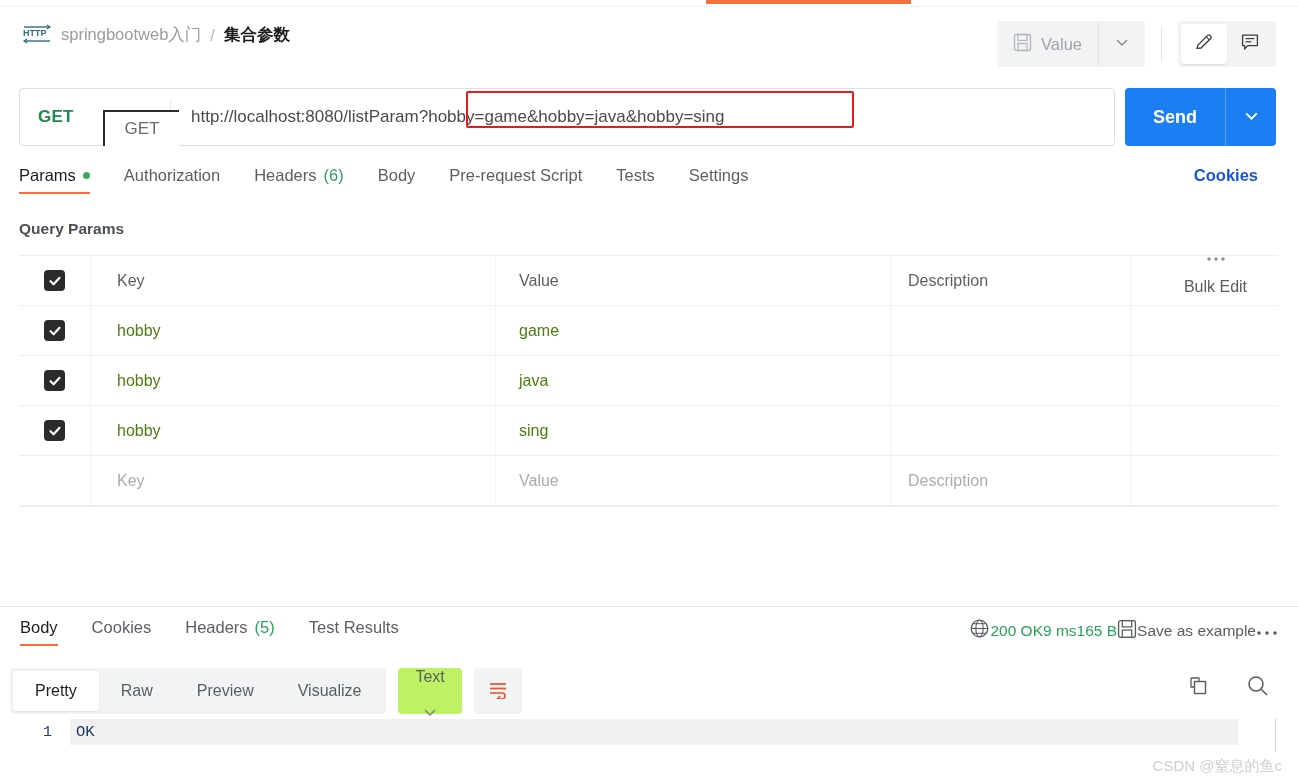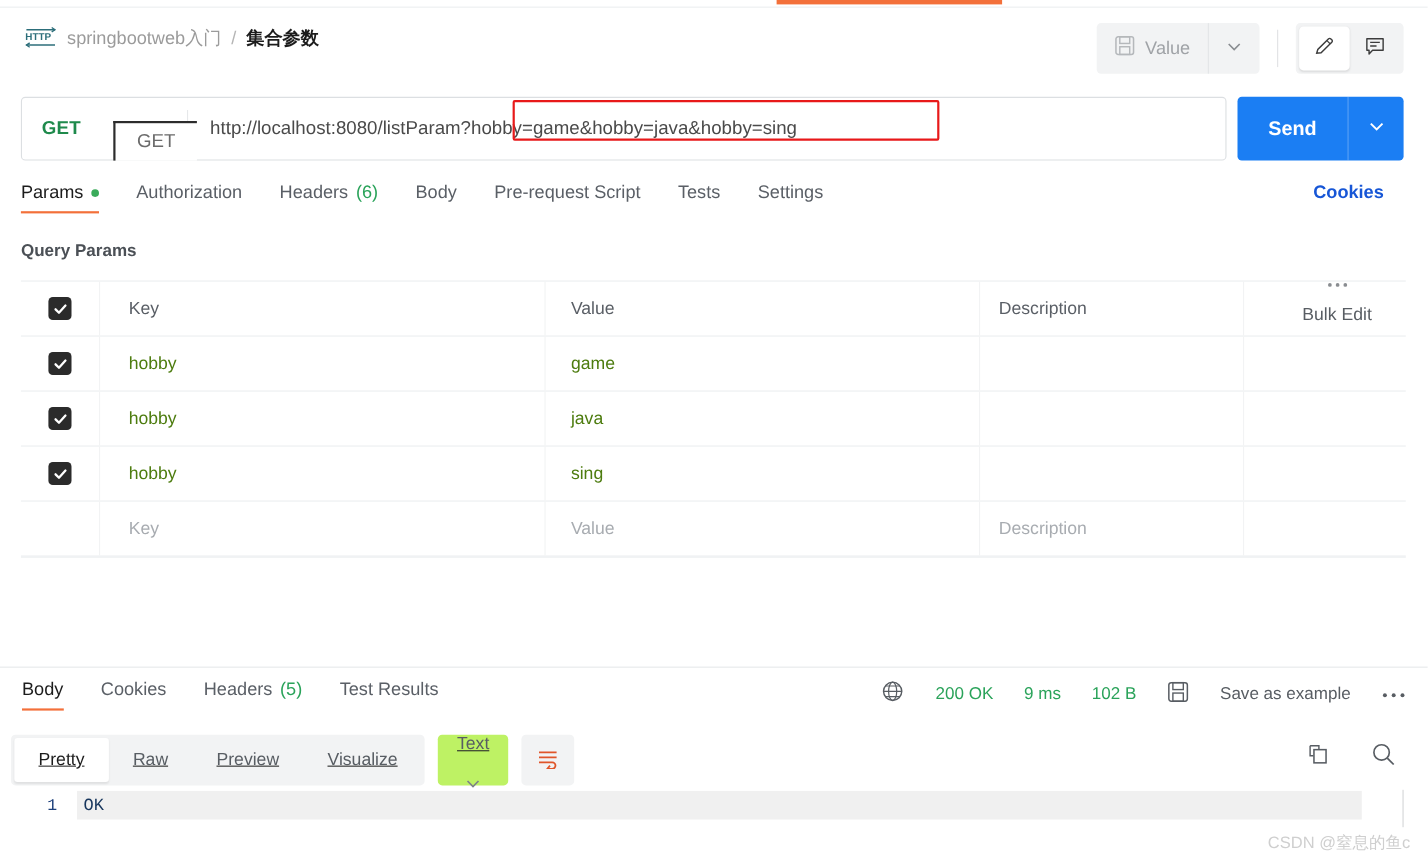--- a/index.html
+++ b/index.html
@@ -194,7 +194,7 @@
   }
   .resp-meta {
     position: absolute; right: 20px; top: 618px;
-    display: flex; align-items: center; gap: 28px;
+    display: flex; align-items: center; gap: 0;
     font-size: 15.5px;
   }
   .meta-green { color: #2aa35a; }

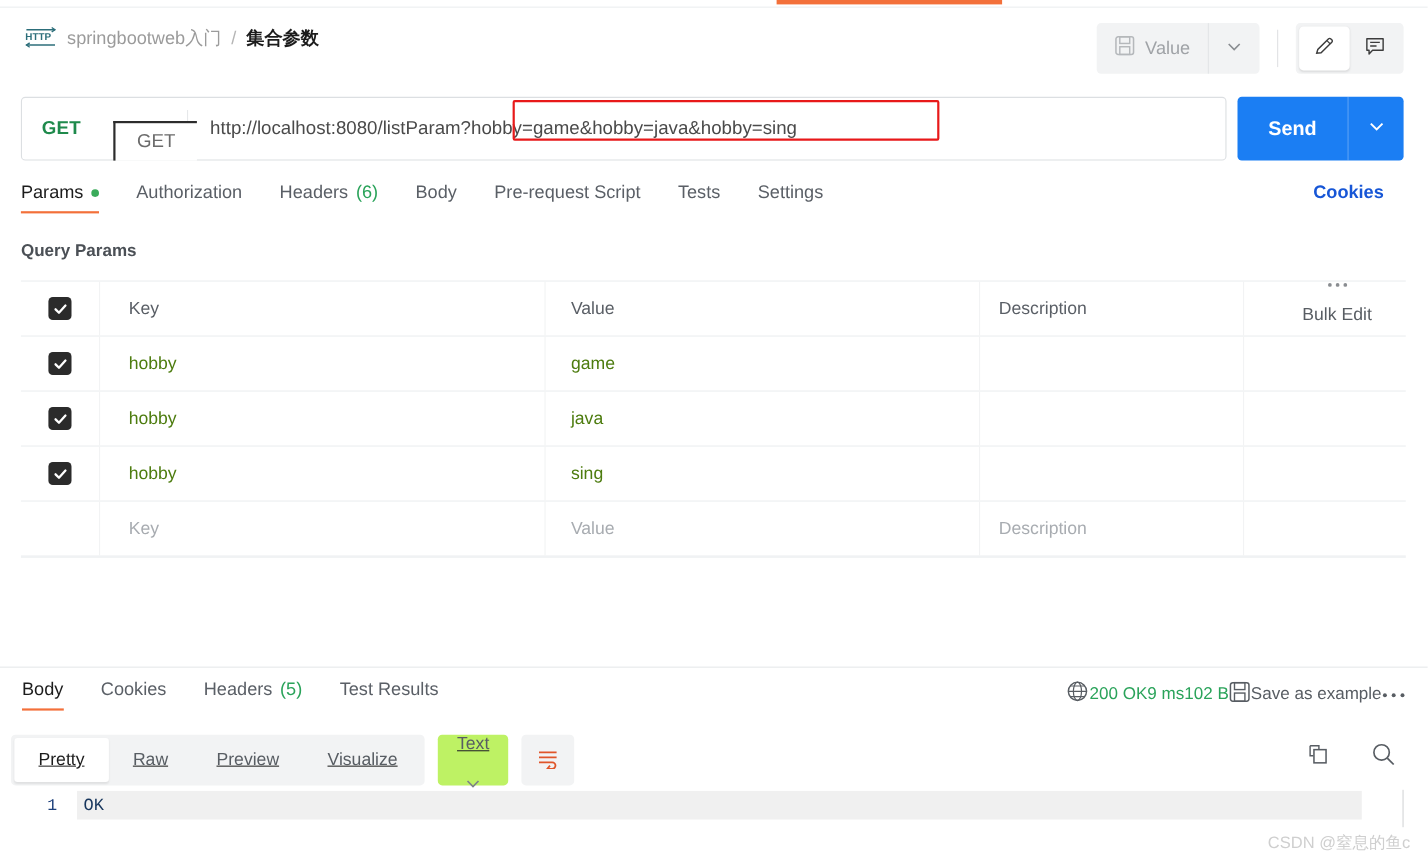--- a/index.html
+++ b/index.html
@@ -509,7 +509,7 @@
     </span>
     <span class="meta-green">200 OK</span>
     <span class="meta-green">9 ms</span>
-    <span class="meta-green">102 B</span>
+    <span class="meta-green">165 B</span>
     <span>
       <svg width="20" height="20" viewBox="0 0 19 19">
         <rect x="1.5" y="1.5" width="16" height="16" rx="2" fill="none" stroke="#585d63" stroke-width="1.3"></rect>

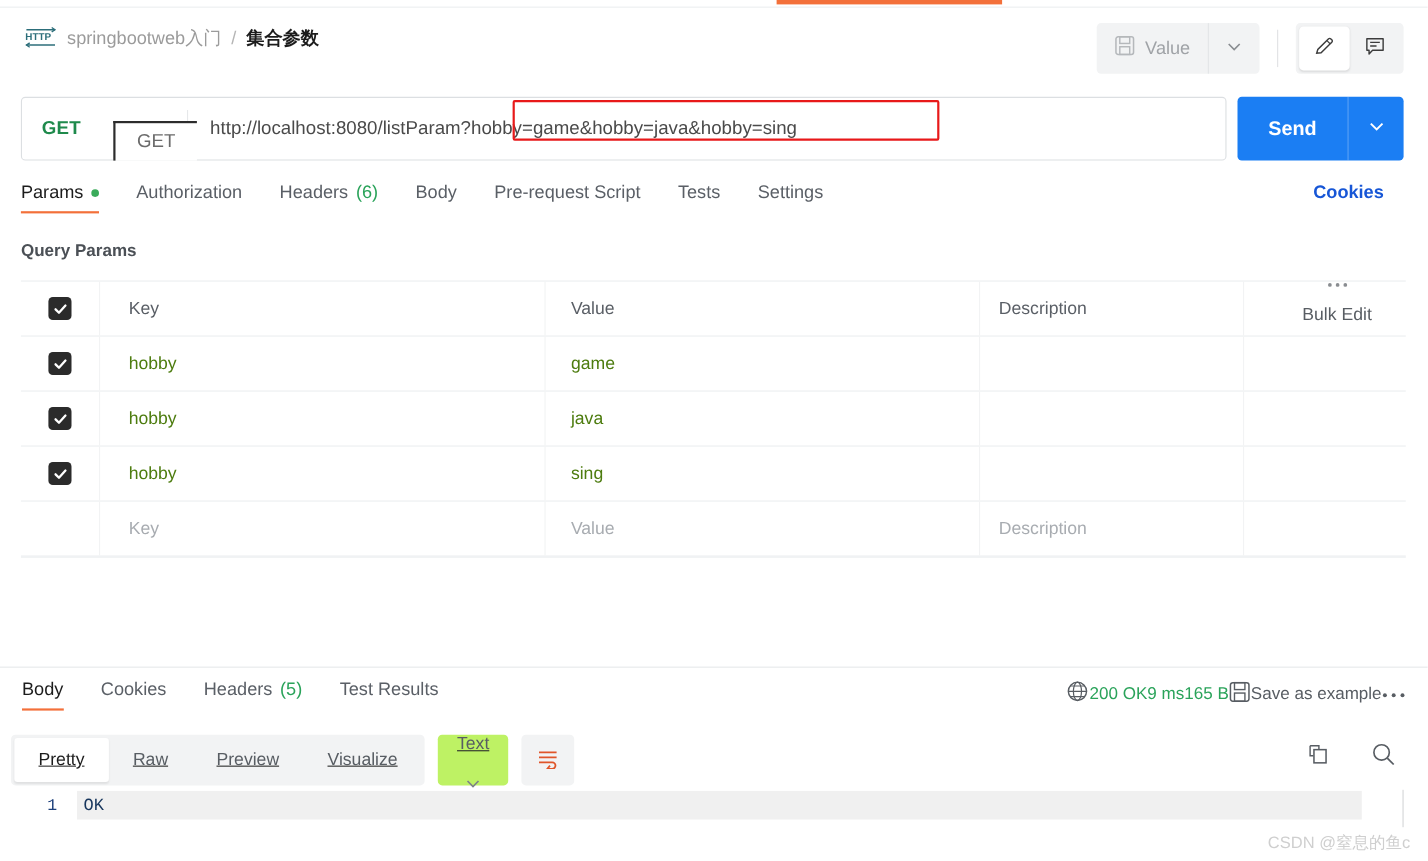--- a/index.html
+++ b/index.html
@@ -202,7 +202,7 @@
 
   .viewbar {
     position: absolute; left: 10px; top: 668px;
-    display: flex; align-items: center; gap: 12px; text-decoration: underline;
+    display: flex; align-items: center; gap: 12px;
   }
   .segment {
     display: flex; align-items: center;

